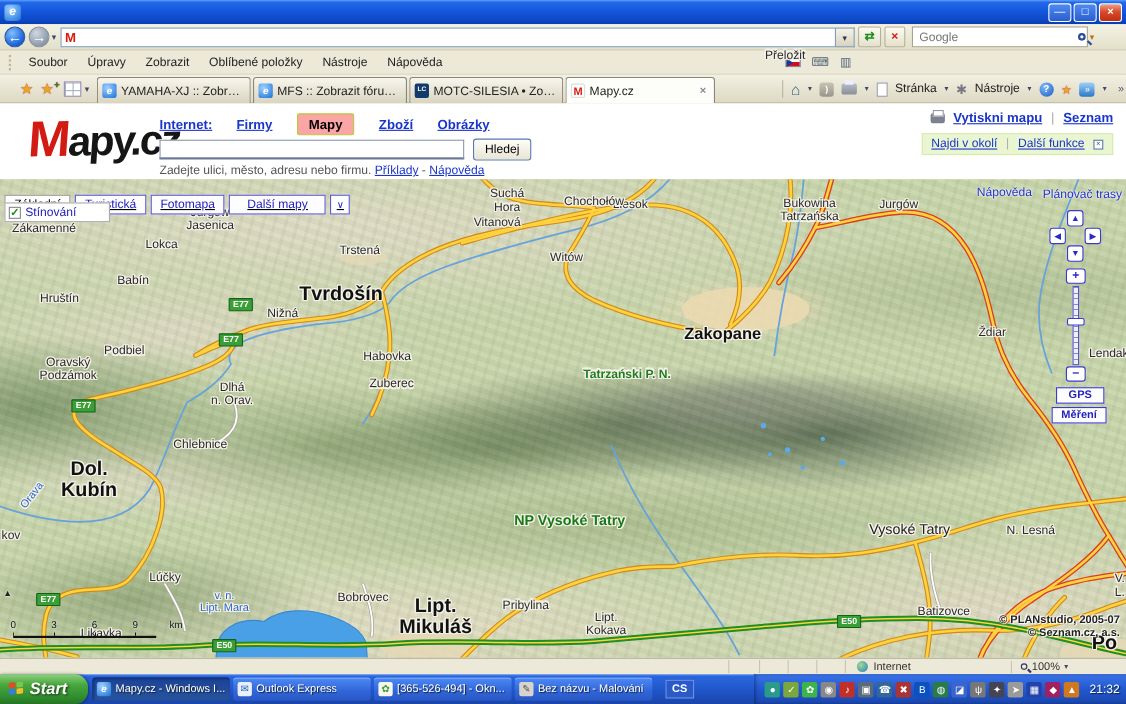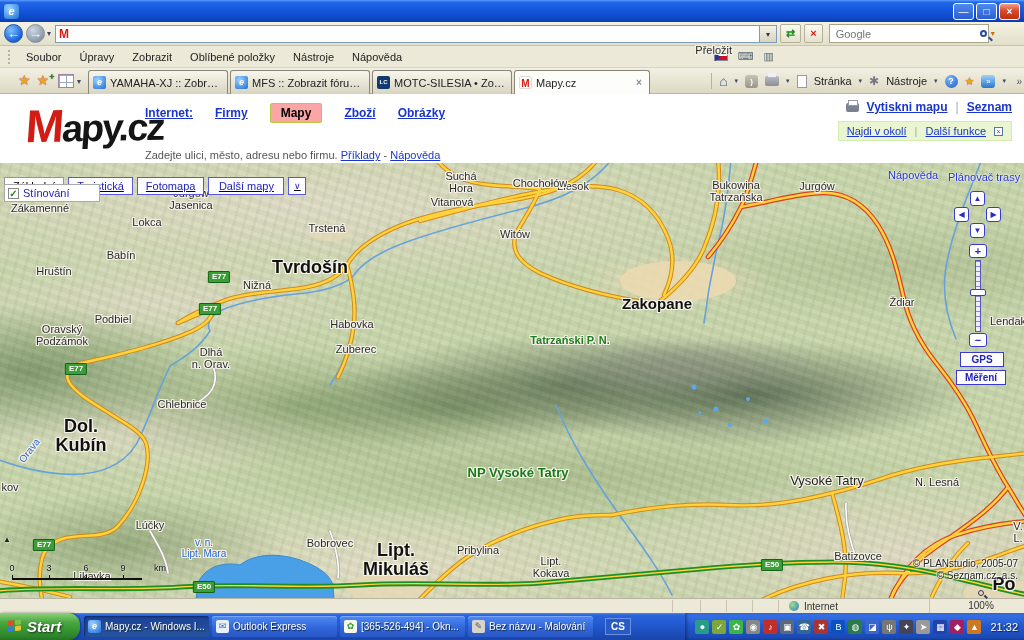--- a/index.html
+++ b/index.html
@@ -326,6 +326,10 @@
         <span class="site-nav-link">Zboží</span>
         <span class="site-nav-link">Obrázky</span>
       </div>
+    <div class="searchline">
+      <input value="" style="">
+      <button class="btn-xp">Hledej</button>
+    </div>
     <div class="hintline">
       <span>Zadejte ulici, město, adresu nebo firmu.</span>
       <a href="#">Příklady</a> -

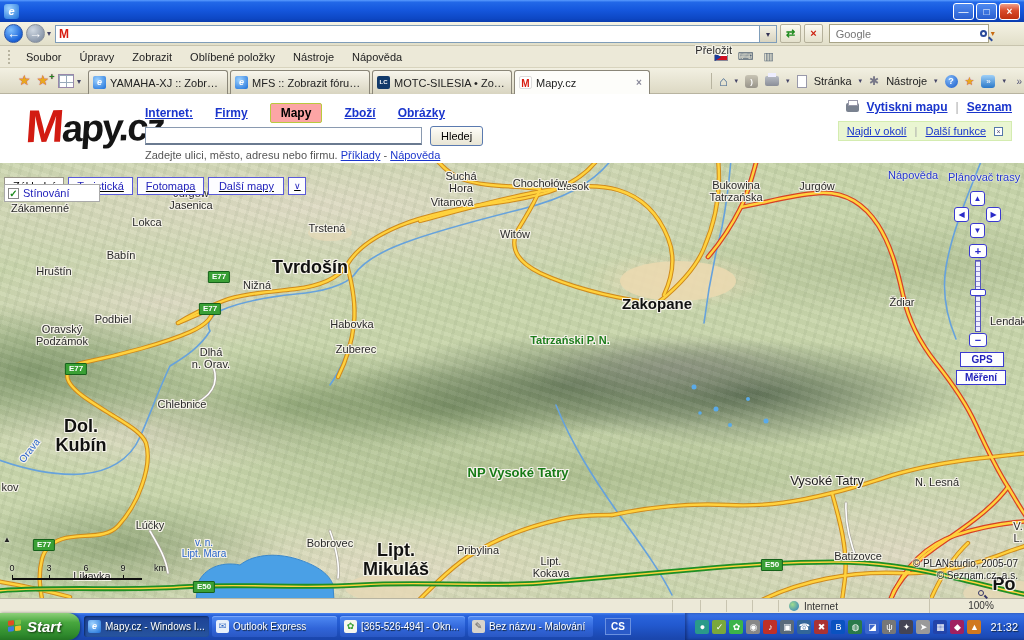--- a/index.html
+++ b/index.html
@@ -156,7 +156,7 @@
   .layerbar{position:absolute;left:4px;top:14px;display:flex;gap:4px;text-decoration:underline;}
   .layerbtn{height:18px;padding:1px 8px;font-size:11px;color:#2222bb;background:#fdfdff;border:1px solid #5a5ad8;line-height:15px;}
   .layerbtn.active{color:#000;background:#fff;border:1px solid #9a968a;}
-  .layerbtn.drop{width:76px;text-align:center;}
+  .layerbtn.drop{width:88px;text-align:center;}
   .layerchev{width:18px;height:18px;border:1px solid #5a5ad8;background:#fdfdff;color:#2222bb;font-size:9px;text-align:center;line-height:16px;}
   .shadepanel{position:absolute;left:4px;top:21px;width:96px;height:18px;background:#fff;border:1px solid #aaa;display:flex;align-items:center;gap:4px;padding:0 3px;}
   .cbx{width:11px;height:11px;border:1px solid #888;background:#fff;color:#1e8a1e;font-size:10px;font-weight:bold;line-height:10px;text-align:center;}

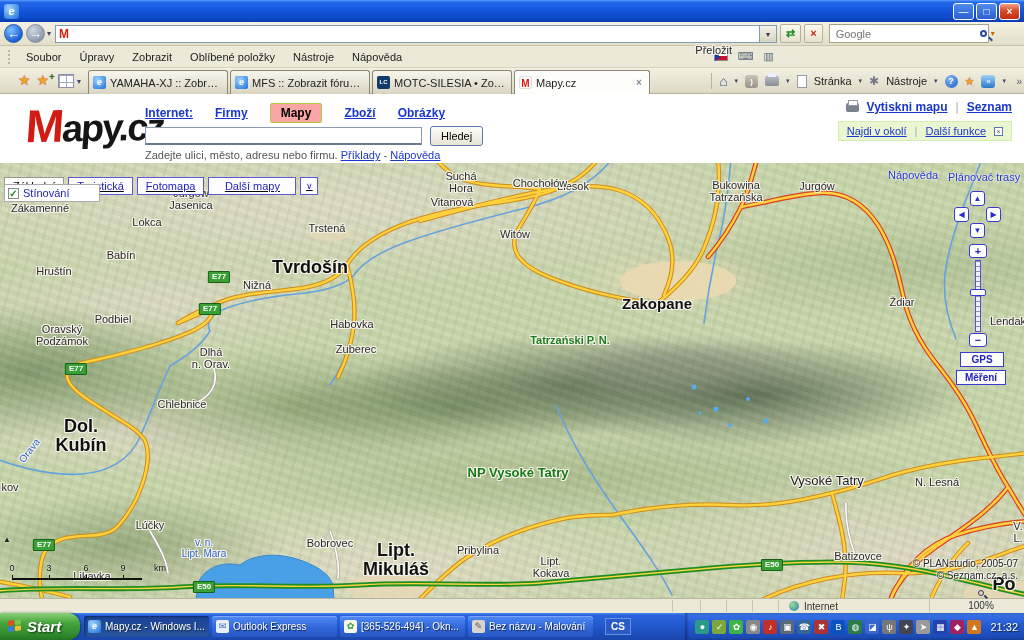--- a/index.html
+++ b/index.html
@@ -173,7 +173,7 @@
   .zhandle{position:absolute;left:970px;top:126px;width:16px;height:7px;background:#fff;border:1px solid #3a3ad0;border-radius:2px;}
   .mapbtn{position:absolute;background:#fdfdff;border:1px solid #3a3ad0;color:#2222bb;font-size:10px;font-weight:bold;
     text-align:center;padding:1px 4px;}
-  .copyr{position:absolute;right:6px;font-size:10px;font-weight:normal;color:#222;
+  .copyr{position:absolute;right:6px;font-size:10px;font-weight:bold;color:#222;
     text-shadow:0 0 2px #fff,1px 1px 1px #fff,-1px -1px 1px #fff;}
   .scalewrap{position:absolute;left:12px;top:400px;width:160px;height:22px;}
   .scale-ticks{position:absolute;left:0;top:0;width:100%;height:10px;font-size:9px;color:#111;}

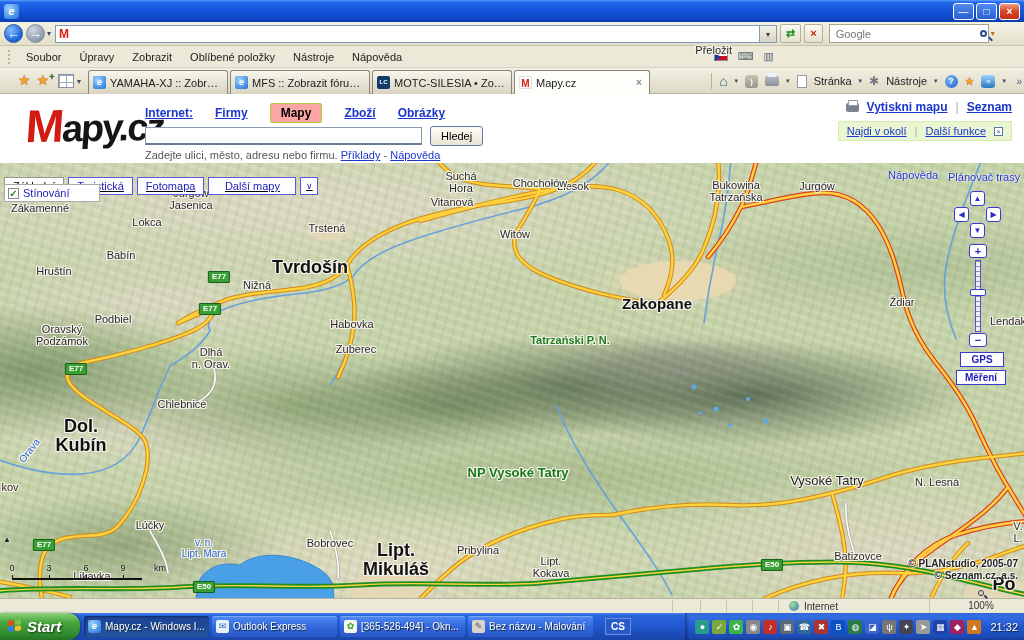--- a/index.html
+++ b/index.html
@@ -191,7 +191,7 @@
   .sb-tick{width:26px;height:12px;border-right:1px solid #c8c4b0;}
   .sb-zone{width:150px;display:flex;align-items:center;gap:5px;padding-left:10px;}
   .globe{width:10px;height:10px;border-radius:50%;background:radial-gradient(circle at 35% 35%,#9fdc8f,#2a7ac0);}
-  .sb-zoom{width:95px;display:flex;align-items:center;gap:4px;border-left:1px solid #c8c4b0;padding-left:8px;flex-direction:column;}
+  .sb-zoom{width:105px;display:flex;align-items:center;gap:4px;border-left:1px solid #c8c4b0;padding-left:8px;}
   .mag2{width:6px;height:6px;border:1.5px solid #336;border-radius:50%;position:relative;}
   .mag2::after{content:"";position:absolute;left:5px;top:5px;width:4px;height:1.5px;background:#336;transform:rotate(45deg);}
 

